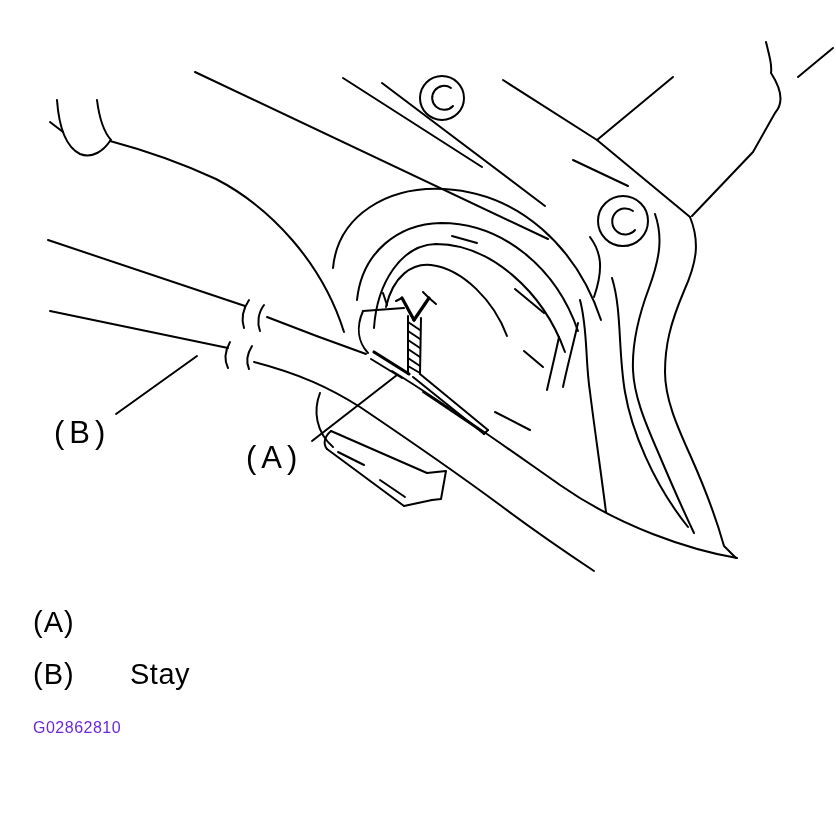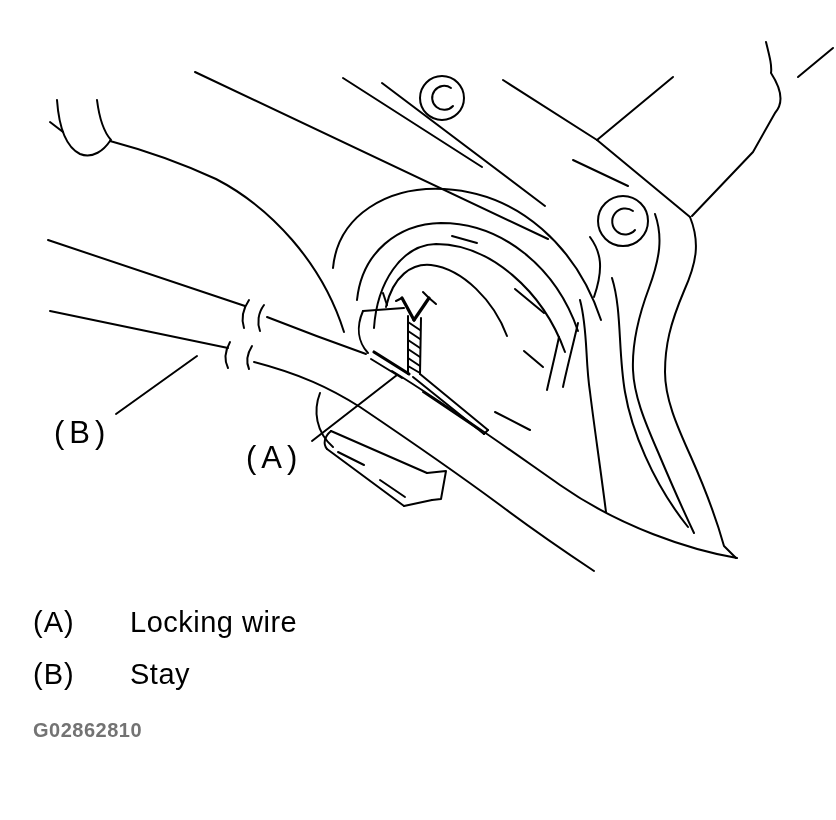--- a/index.html
+++ b/index.html
@@ -137,7 +137,6 @@
 <div class="legend">
   <div class="legend-row">
     <span class="legend-key">(A)</span>
-    <span class="legend-text">Locking wire</span>
   </div>
   <div class="legend-row">
     <span class="legend-key">(B)</span>

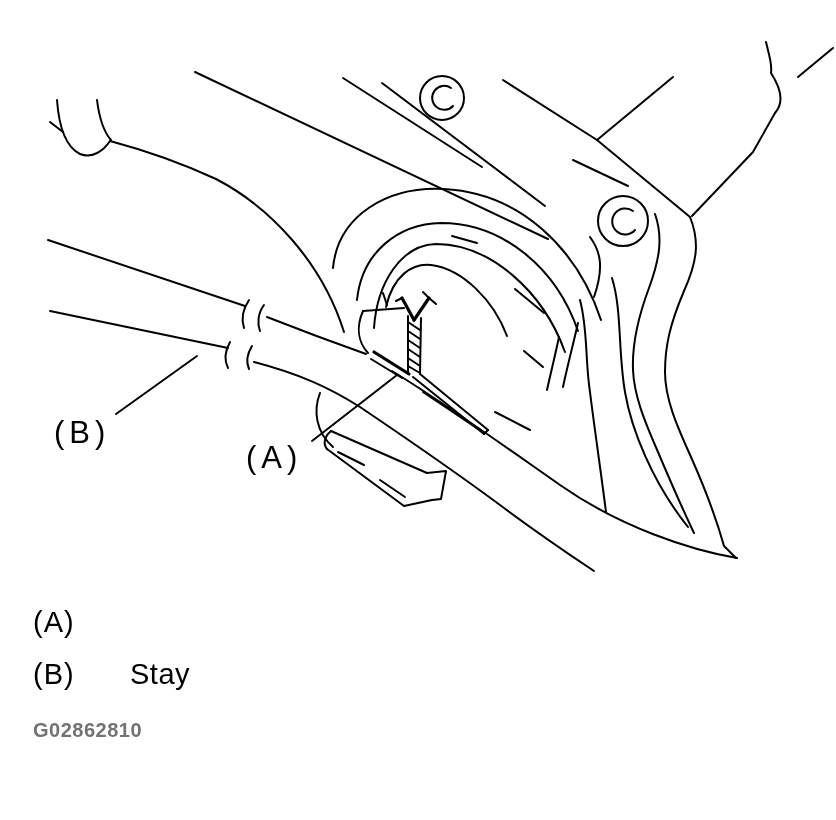--- a/index.html
+++ b/index.html
@@ -16,7 +16,7 @@
   .legend-row{display:flex;align-items:flex-start;font-size:29px;line-height:32px;margin-bottom:20px;}
   .legend-key{width:97px;flex:0 0 97px;letter-spacing:1px;}
   .legend-text{letter-spacing:0.5px;}
-  .figure-code{position:absolute;left:33px;top:719px;font-size:20px;font-weight:700;letter-spacing:0.5px;color:#737373;}
+  .figure-code{position:absolute;left:33px;top:719px;font-size:16px;font-weight:400;letter-spacing:0.5px;color:#6d28d9;}
 </style>
 </head>
 <body>

